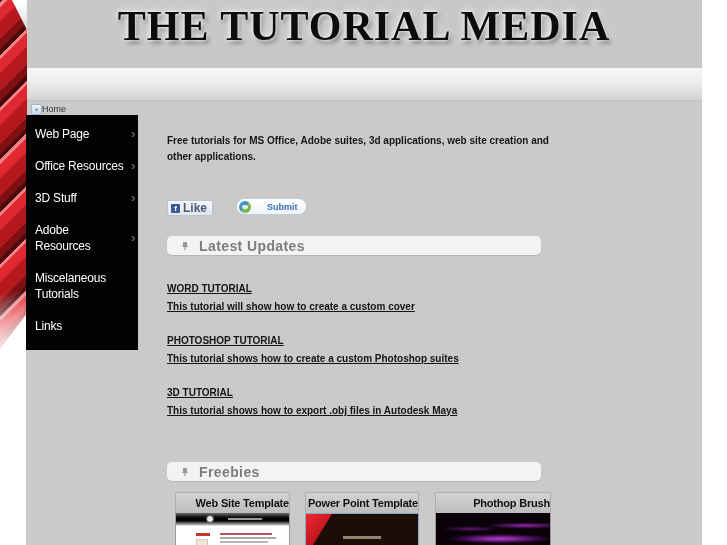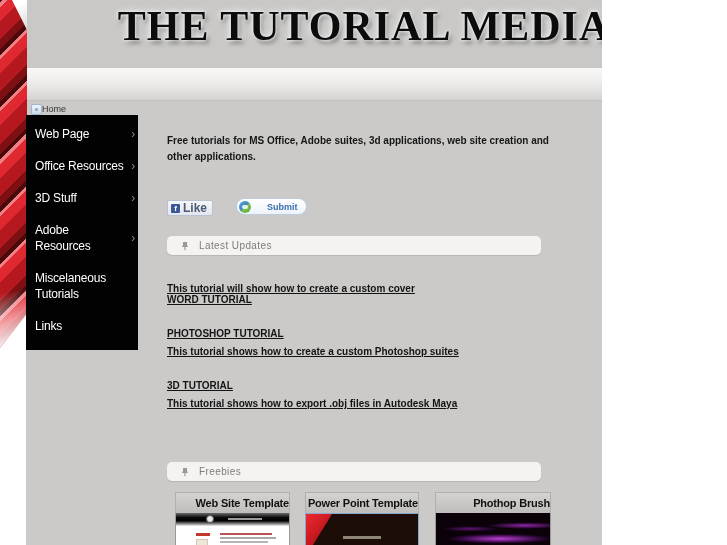--- a/index.html
+++ b/index.html
@@ -4,7 +4,7 @@
 <style>
   html,body{margin:0;padding:0;}
   body{font-family:"Liberation Sans",sans-serif;background:#ffffff;}
-  .viewport{position:relative;width:602px;height:545px;background:#ffffff;overflow:hidden;}
+  .viewport{position:relative;width:727px;height:545px;background:#ffffff;overflow:hidden;}
 
   
   .page-bg{position:absolute;left:26px;top:0;width:676px;height:545px;background:#cbcac8;}

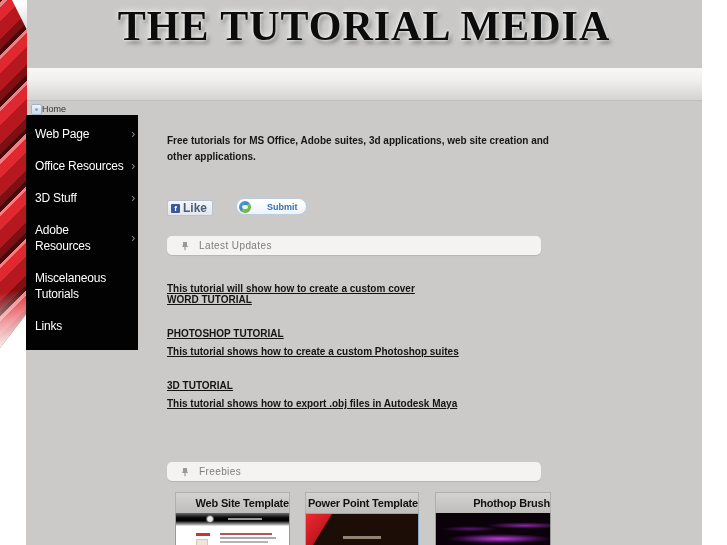--- a/index.html
+++ b/index.html
@@ -73,7 +73,7 @@
     box-shadow:0 1px 1px rgba(0,0,0,0.1);display:flex;align-items:center;gap:9px;padding-left:13px;box-sizing:border-box;}
   .section-bar.latest{top:236px;}
   .section-bar.freebies-bar{top:462px;}
-  .section-label{font-size:10px;font-weight:normal;color:#7d7c7a;letter-spacing:0.4px;}
+  .section-label{font-size:14px;font-weight:bold;color:#7d7c7a;letter-spacing:0.4px;}
   .pin-ico{width:10px;height:10px;display:block;}
 
   

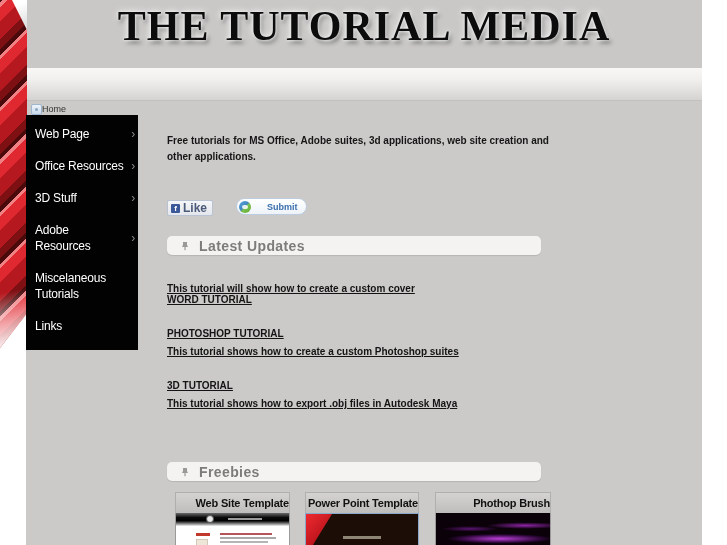--- a/index.html
+++ b/index.html
@@ -185,8 +185,8 @@
 
   <div class="updates">
     <div class="update-group">
+      <a class="update-link">WORD TUTORIAL</a>
       <a class="update-link desc">This tutorial will show how to create a custom cover</a>
-      <a class="update-link">WORD TUTORIAL</a>
     </div>
     <div class="update-group">
       <a class="update-link">PHOTOSHOP TUTORIAL</a>

